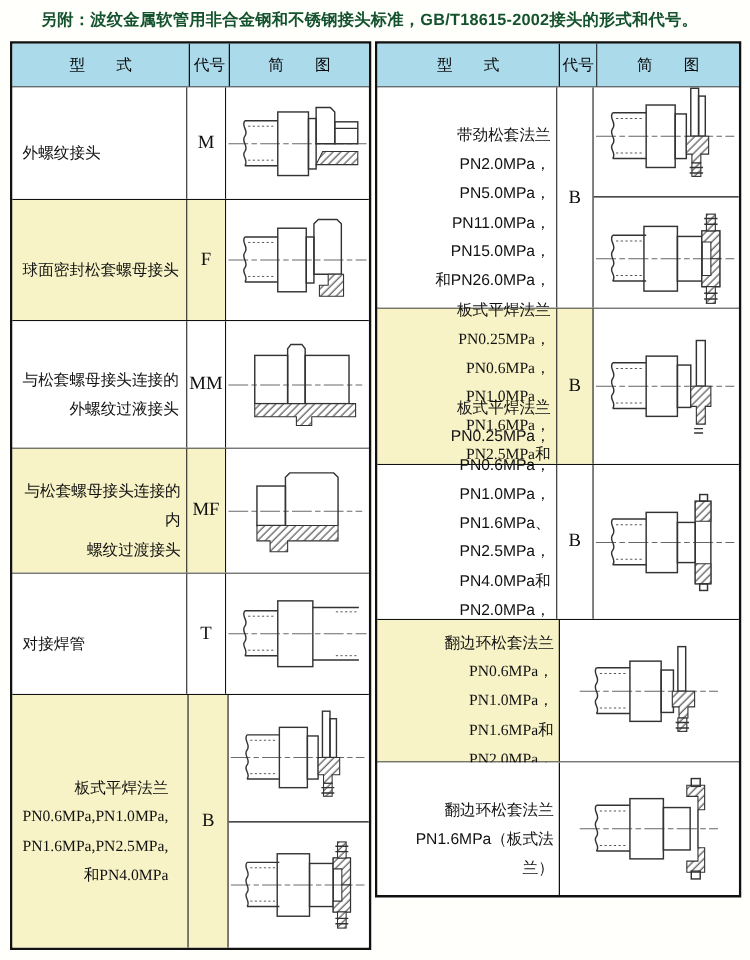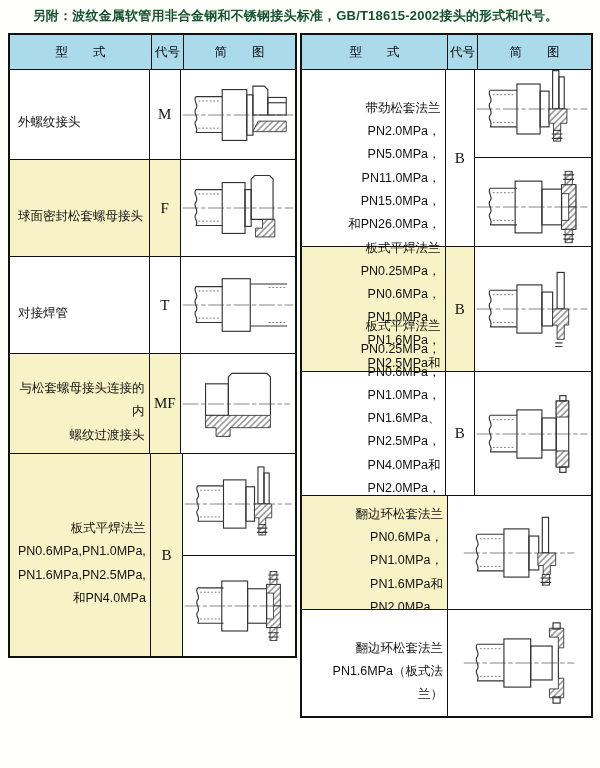--- a/index.html
+++ b/index.html
@@ -26,7 +26,7 @@
   .tbl-right .c1 { width: 146px; } .tbl-right .c2 { width: 30px; } .tbl-right .c3 { flex: 1; }
   .hrow { height: 35px; }
   .hrow .cell { background: var(--header_bg, #abdaeb); font-size: 12.5px; color: #0a0a0a; }
-  .hl { background: var(--highlight_bg, #f7f3c6); }
+  .hl { background: var(--highlight_bg, #f7f3c6); font-family: Liberation Serif, serif; }
   .type { justify-content: flex-start; padding: 21px 4px 4px 8px; font-size: 12.5px; line-height: 1.85; white-space: pre-line; text-align: right; }
   .code { font-family: "Liberation Serif", serif; font-size: 15px; }
   .split { flex-direction: column; padding: 0; }

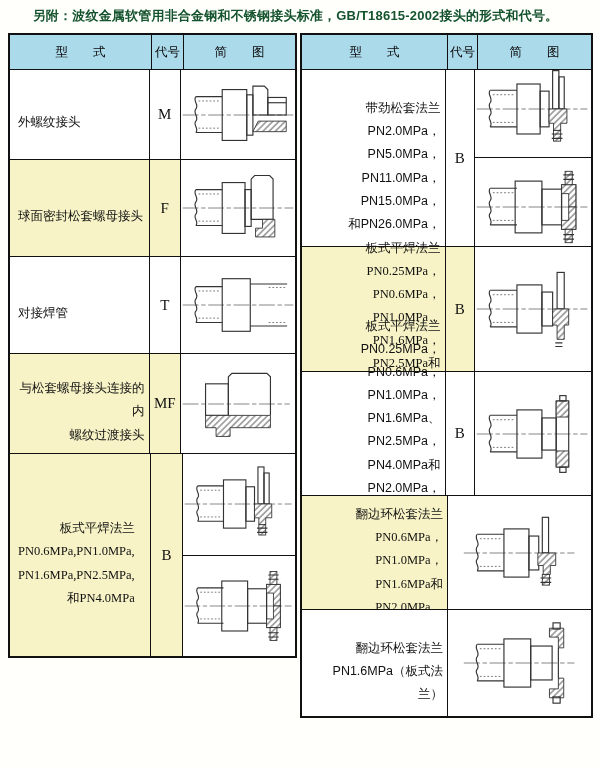--- a/index.html
+++ b/index.html
@@ -188,6 +188,16 @@
       </div>
     </div>
 
+    <div class="row" style="height:102px">
+      <div class="cell c1 type">与松套螺母接头连接的
+外螺纹过液接头</div>
+      <div class="cell c2 code">MM</div>
+      <div class="cell c3">
+        <svg width="114" height="88" viewBox="0 0 130 90">
+            <use href="#fit-mm"></use>
+          </svg>
+      </div>
+    </div>
 
     <div class="row" style="height:97px">
       <div class="cell c1 type">对接焊管</div>

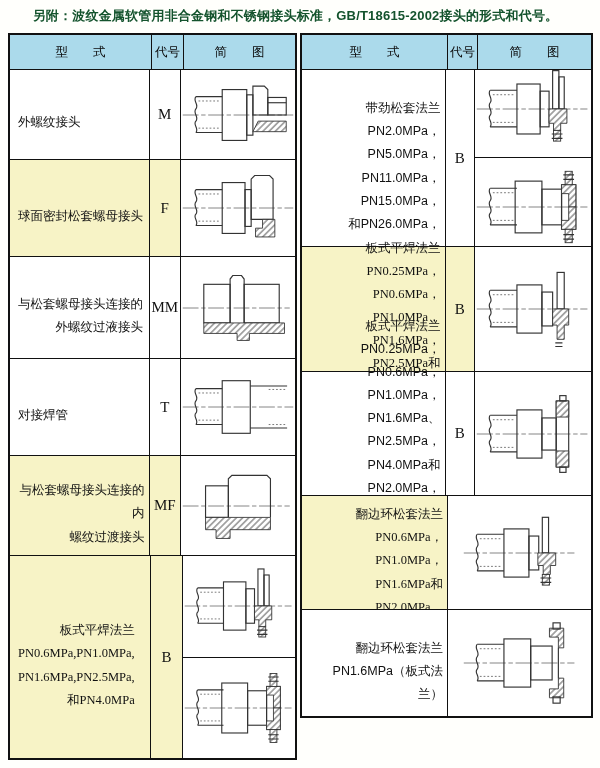--- a/index.html
+++ b/index.html
@@ -199,16 +199,6 @@
       </div>
     </div>
 
-    <div class="row" style="height:97px">
-      <div class="cell c1 type">对接焊管</div>
-      <div class="cell c2 code">T</div>
-      <div class="cell c3">
-        <svg width="114" height="80" viewBox="0 0 130 90">
-            <use href="#fit-t"></use>
-          </svg>
-      </div>
-    </div>
-
     <div class="row" style="height:100px">
       <div class="cell c1 type hl">与松套螺母接头连接的内
 螺纹过渡接头</div>
@@ -216,6 +206,16 @@
       <div class="cell c3">
         <svg width="114" height="86" viewBox="0 0 130 90">
             <use href="#fit-mf"></use>
+          </svg>
+      </div>
+    </div>
+
+    <div class="row" style="height:97px">
+      <div class="cell c1 type">对接焊管</div>
+      <div class="cell c2 code">T</div>
+      <div class="cell c3">
+        <svg width="114" height="80" viewBox="0 0 130 90">
+            <use href="#fit-t"></use>
           </svg>
       </div>
     </div>

